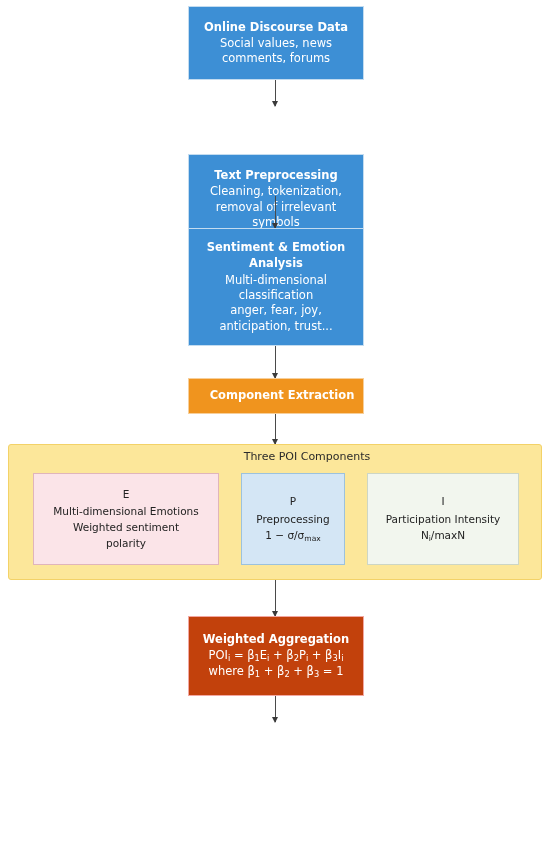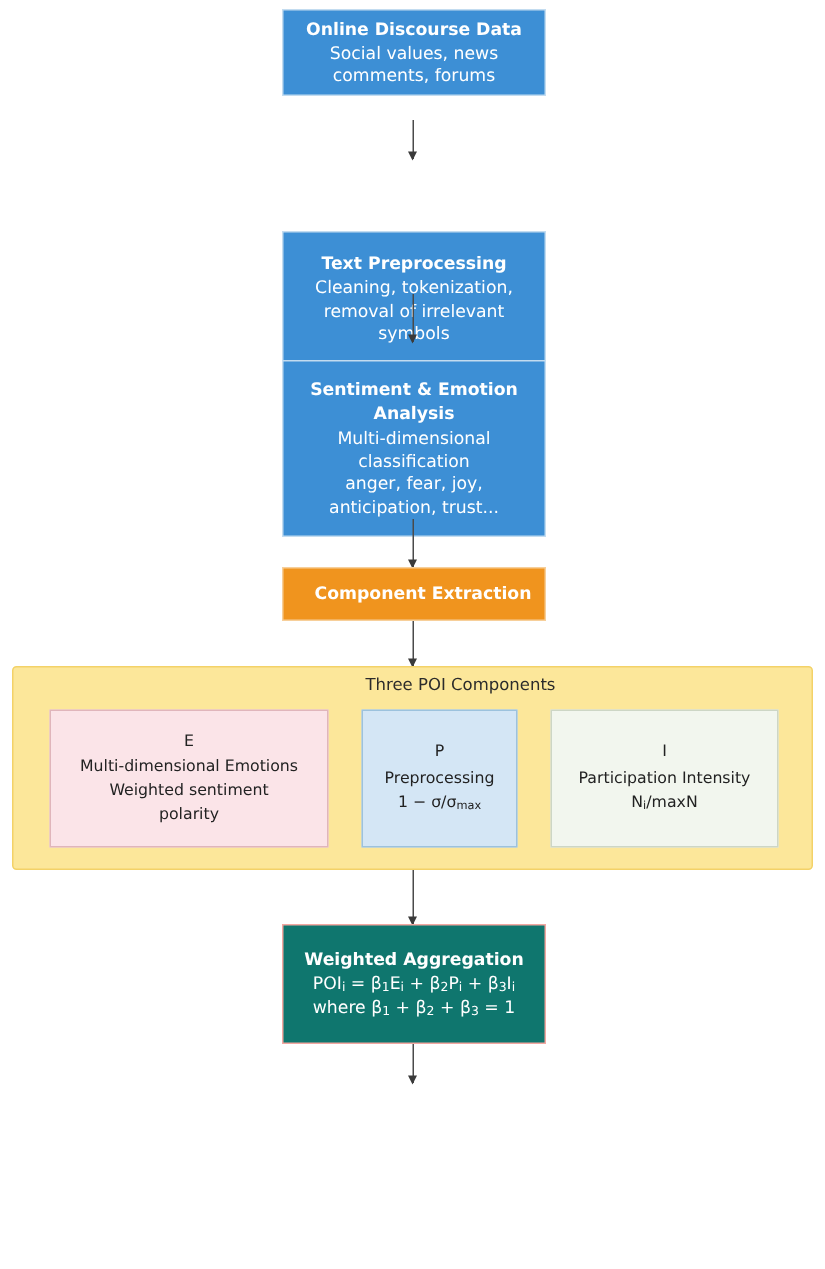--- a/index.html
+++ b/index.html
@@ -51,7 +51,7 @@
   .stage.red    { background: #0f766e; border-color: #f3a7a1; }
   .stage.green  { background: #1fa861; border-color: #9dd7bc; }
 
-  #node-source      { top: 6px;   height: 58px;  }
+  #node-source      { top: 6px;   height: 74px;  }
   #node-preprocess  { top: 120px; height: 90px; margin-top: 34px;  }
   #node-sentiment   { top: 228px; height: 118px; margin-top: 12px; }
   #node-extraction  { top: 378px; height: 36px;  }

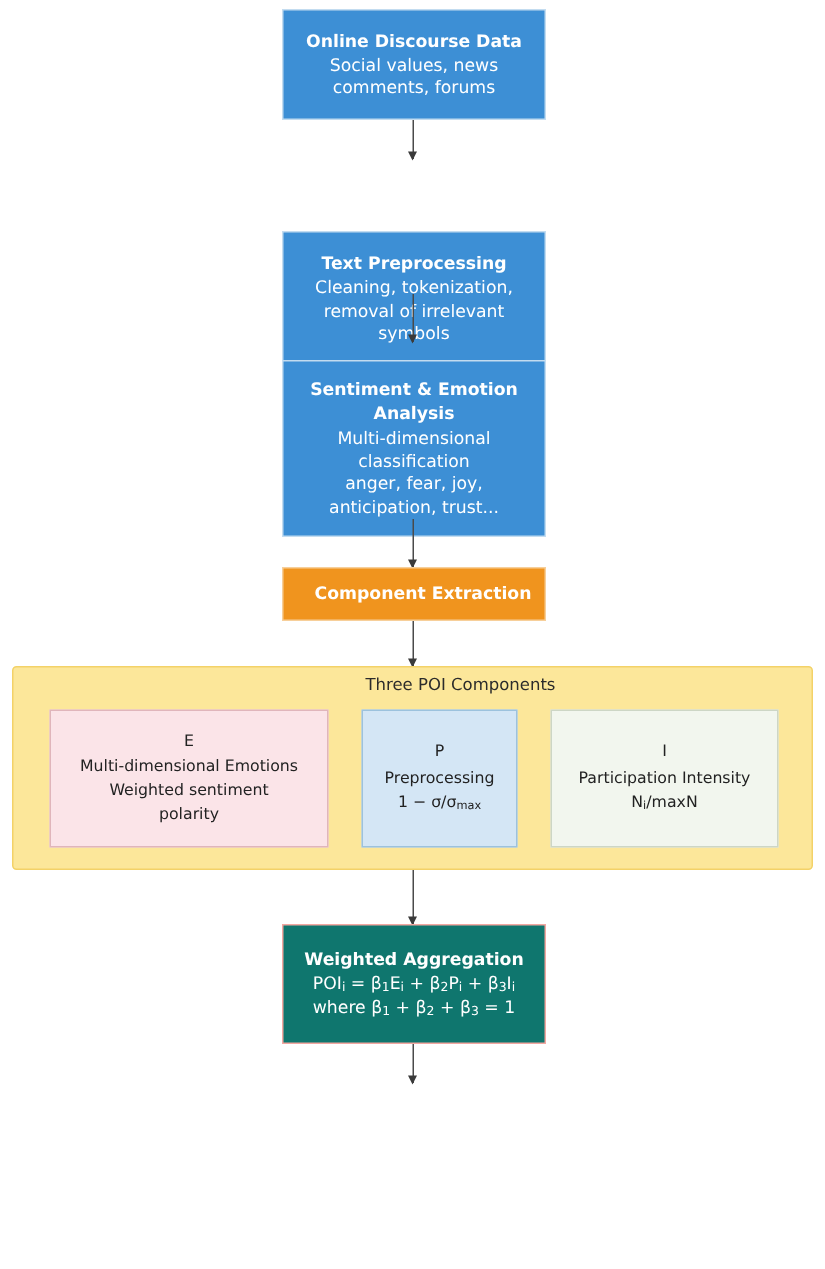--- a/index.html
+++ b/index.html
@@ -53,7 +53,7 @@
 
   #node-source      { top: 6px;   height: 74px;  }
   #node-preprocess  { top: 120px; height: 90px; margin-top: 34px;  }
-  #node-sentiment   { top: 228px; height: 118px; margin-top: 12px; }
+  #node-sentiment   { top: 228px; height: 118px; }
   #node-extraction  { top: 378px; height: 36px;  }
   #node-aggregation { top: 616px; height: 80px;  }
   #node-normalized  { top: 722px; height: 114px; }

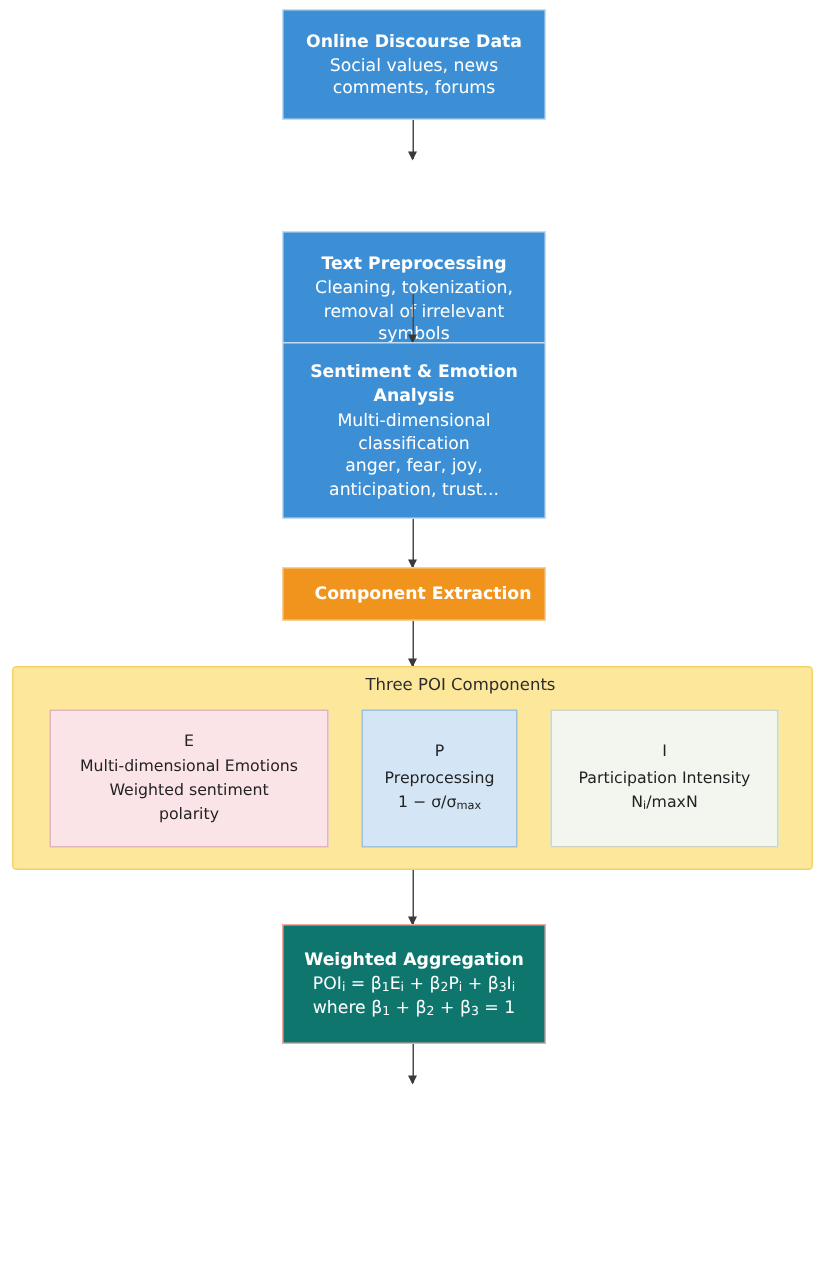--- a/index.html
+++ b/index.html
@@ -48,7 +48,7 @@
   }
   .stage.blue   { background: #3d8fd5; border-color: #c3dcf0; }
   .stage.orange { background: #f0941e; border-color: #f7cf9a; padding-left: 12px; }
-  .stage.red    { background: #0f766e; border-color: #f3a7a1; }
+  .stage.red    { background: #c2410c; border-color: #f3a7a1; }
   .stage.green  { background: #1fa861; border-color: #9dd7bc; }
 
   #node-source      { top: 6px;   height: 74px;  }

